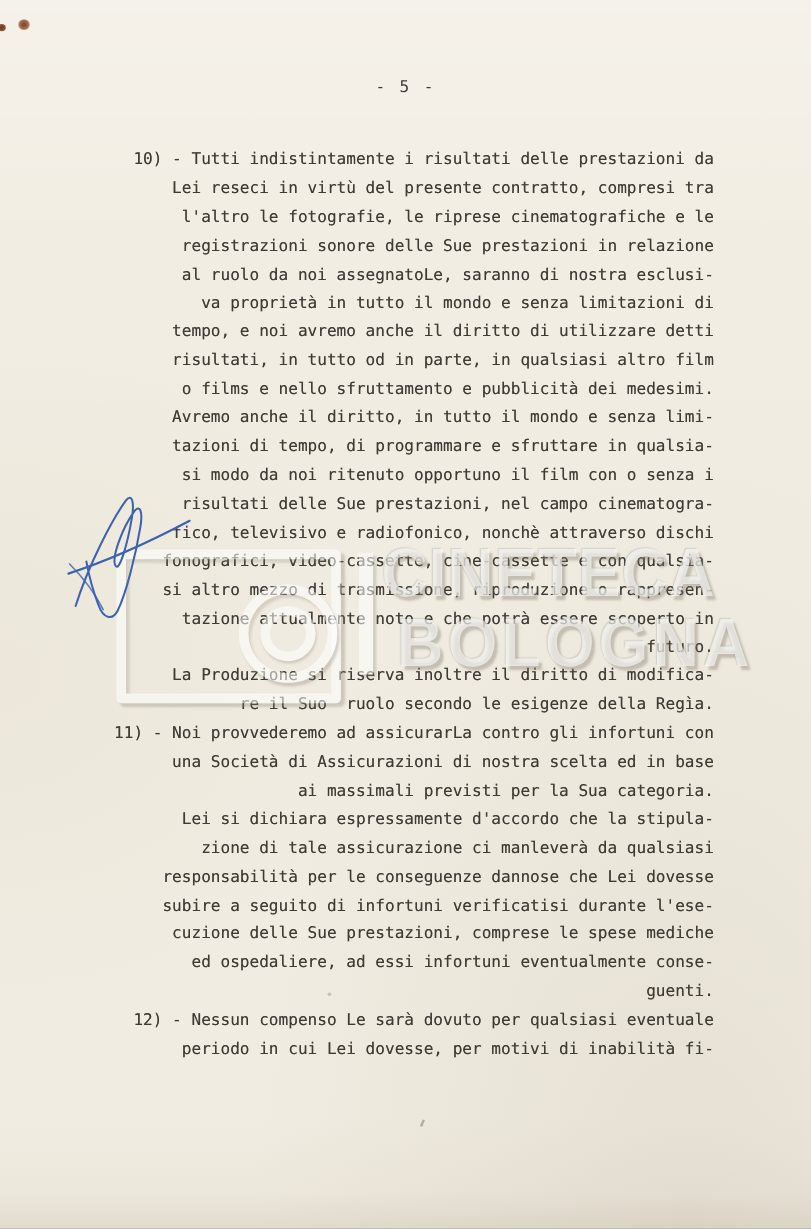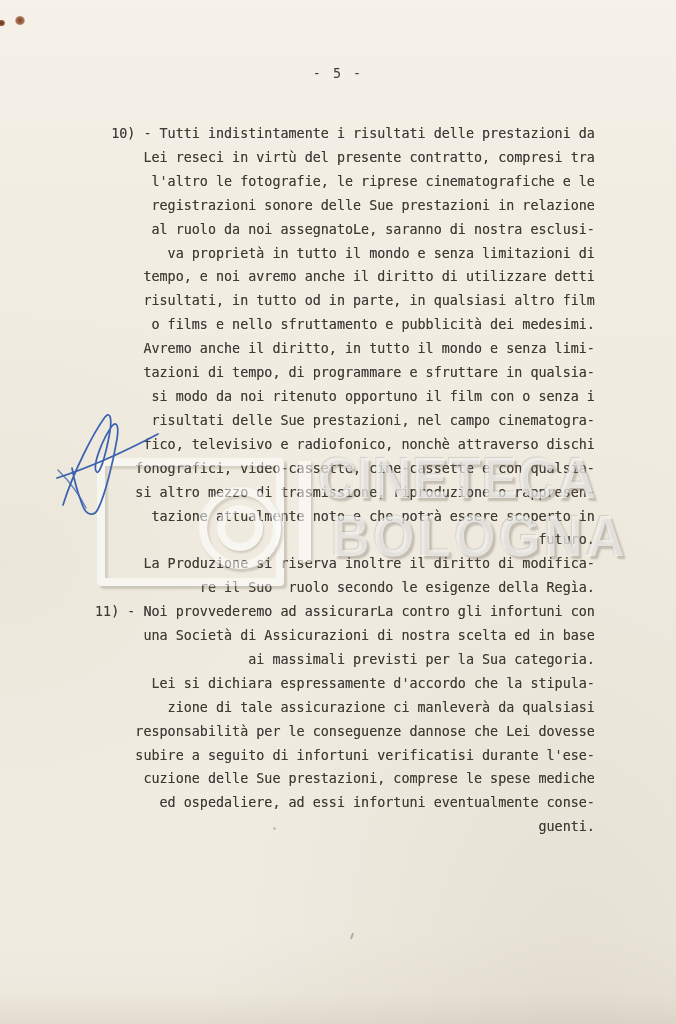--- a/index.html
+++ b/index.html
@@ -208,6 +208,8 @@
       cuzione delle Sue prestazioni, comprese le spese mediche
       ed ospedaliere, ad essi infortuni eventualmente conse-
       guenti.</pre>
+      <pre class="clause">12) - Nessun compenso Le sarà dovuto per qualsiasi eventuale
+      periodo in cui Lei dovesse, per motivi di inabilità fi-</pre>
     </div>
 
   <div class="watermark">

